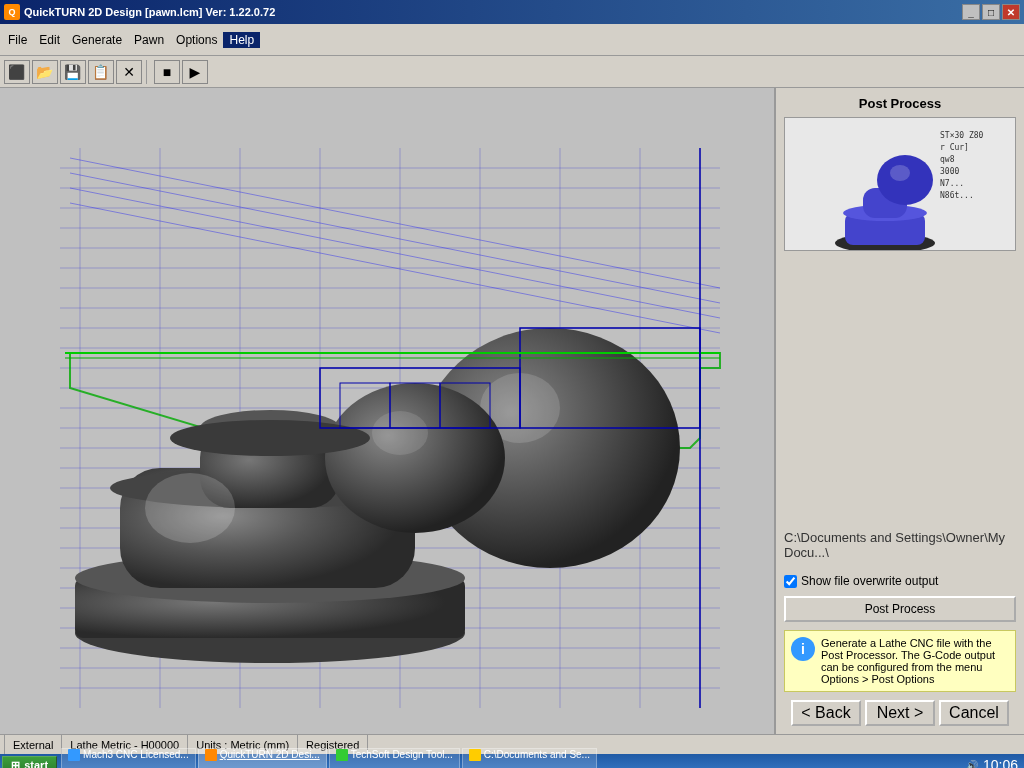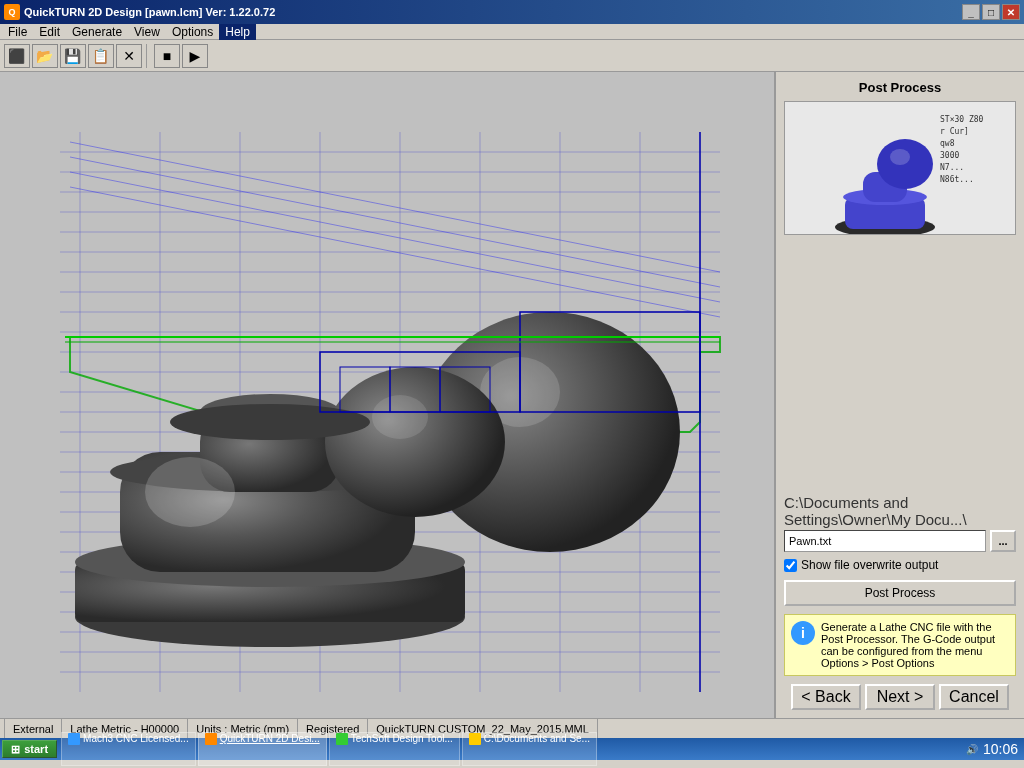--- a/index.html
+++ b/index.html
@@ -31,7 +31,7 @@
 
     
     #menubar {
-      height: 16px;
+      height: 32px;
       background: #d4d0c8;
       display: flex;
       align-items: center;

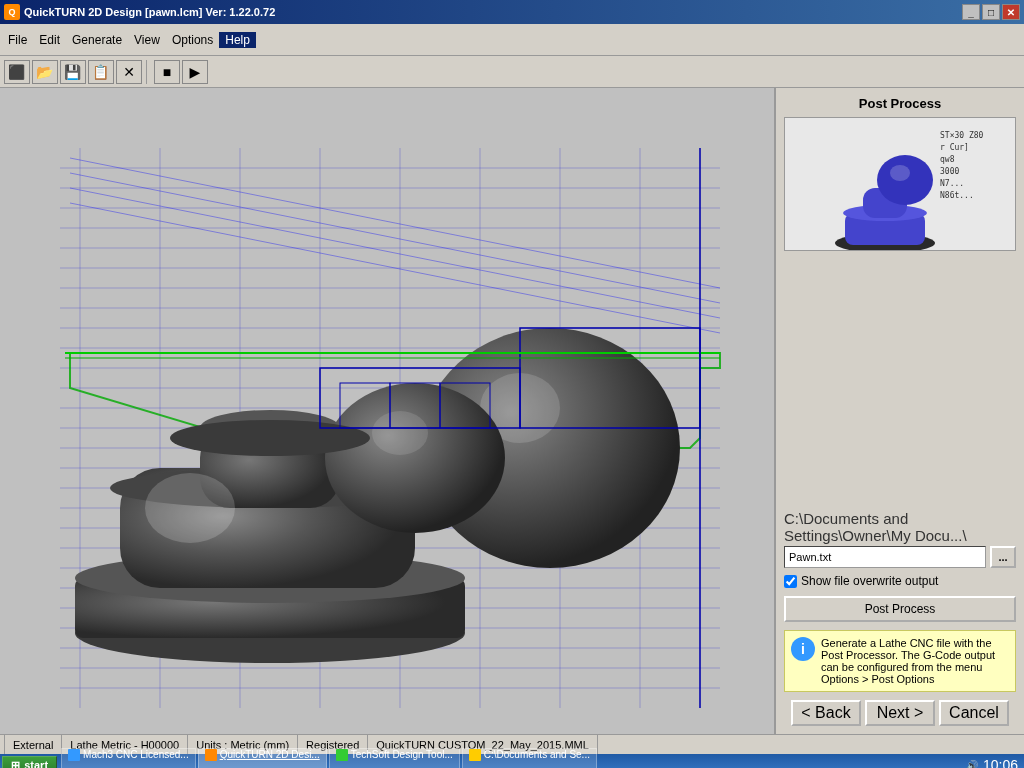--- a/index.html
+++ b/index.html
@@ -290,7 +290,7 @@
   <span>File</span>
   <span>Edit</span>
   <span>Generate</span>
-  <span>View</span>
+  <span>Pawn</span>
   <span>Options</span>
   <span class="active">Help</span>
 </div>

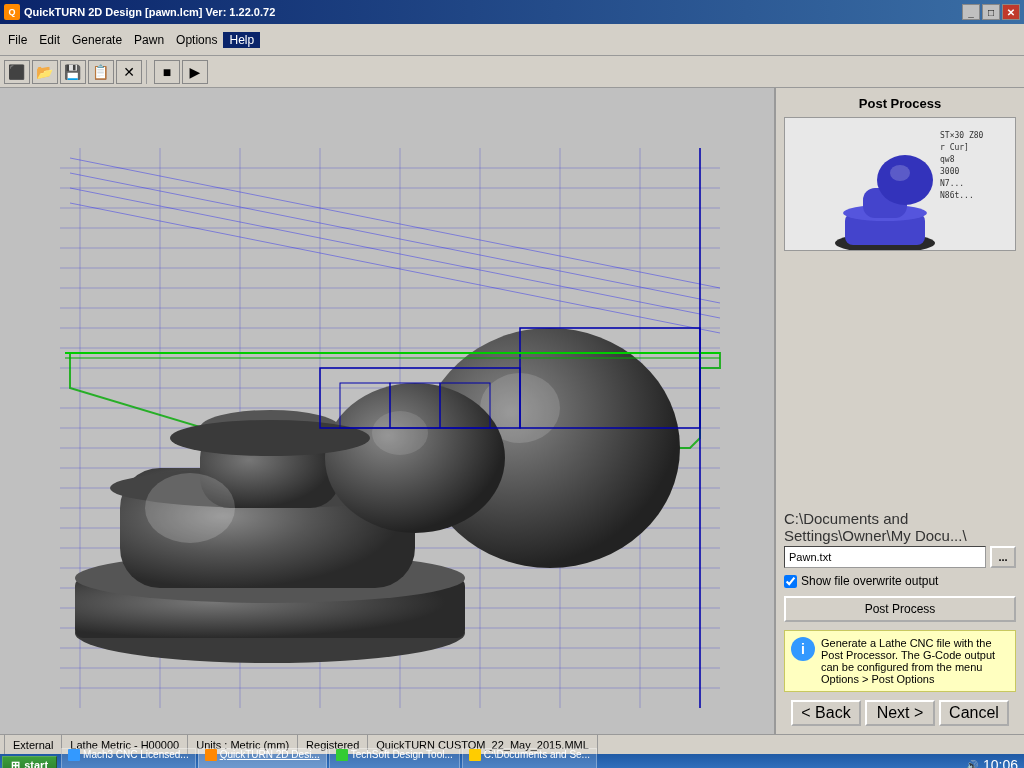--- a/index.html
+++ b/index.html
@@ -121,8 +121,8 @@
     #panel-spacer { flex: 1; }
 
     .panel-field-label {
-      font-size: 15px;
-      margin-bottom: 2px;
+      font-size: 13px;
+      margin-bottom: 14px;
       color: #333;
     }
 

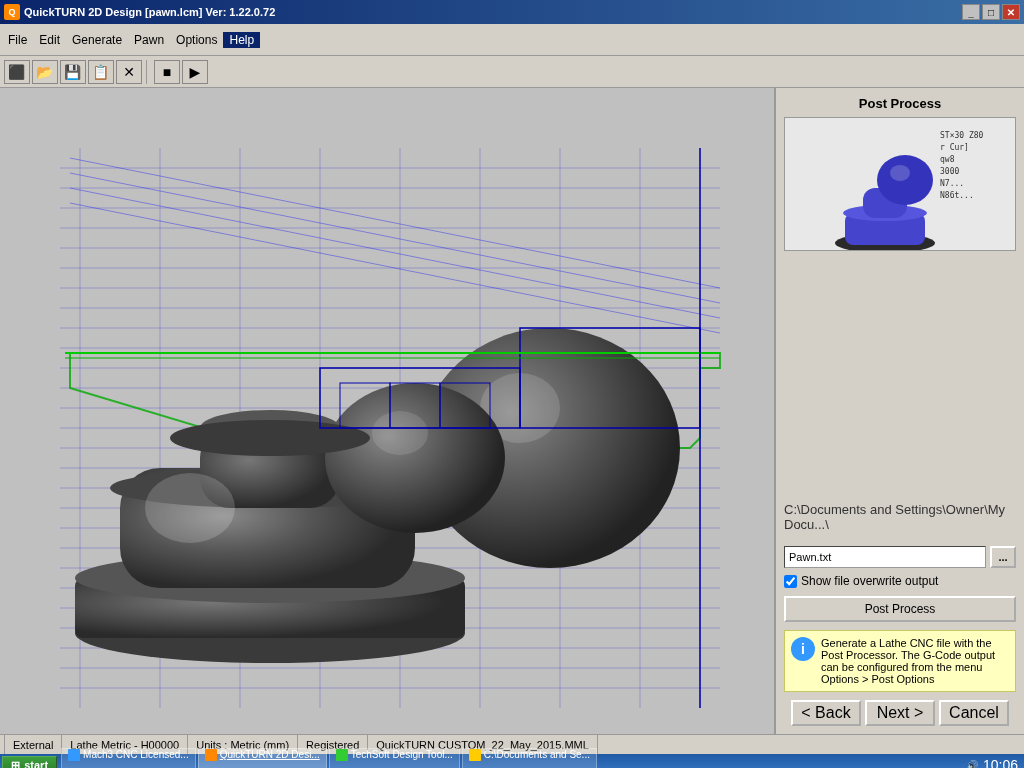--- a/index.html
+++ b/index.html
@@ -451,10 +451,6 @@
 
     <div class="panel-field-label">C:\Documents and Settings\Owner\My Docu...\</div>
 
-    <div class="panel-input-row">
-      <input class="panel-input" type="text" value="Pawn.txt" style="">
-      <button class="browse-btn">...</button>
-    </div>
 
     <div class="checkbox-row">
       <input type="checkbox" checked="" style="">

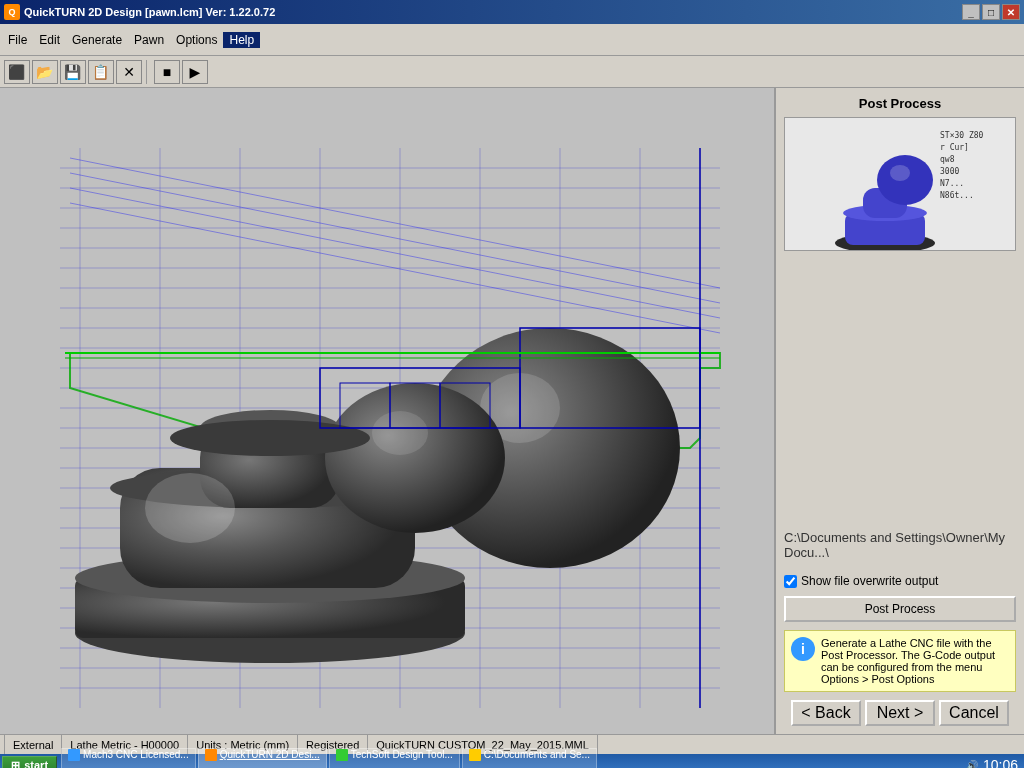--- a/index.html
+++ b/index.html
@@ -477,7 +477,6 @@
   <div class="status-item">Lathe Metric - H00000</div>
   <div class="status-item">Units : Metric (mm)</div>
   <div class="status-item">Registered</div>
-  <div class="status-item">QuickTURN CUSTOM_22_May_2015.MML</div>
 </div>
 
 <div id="taskbar">

